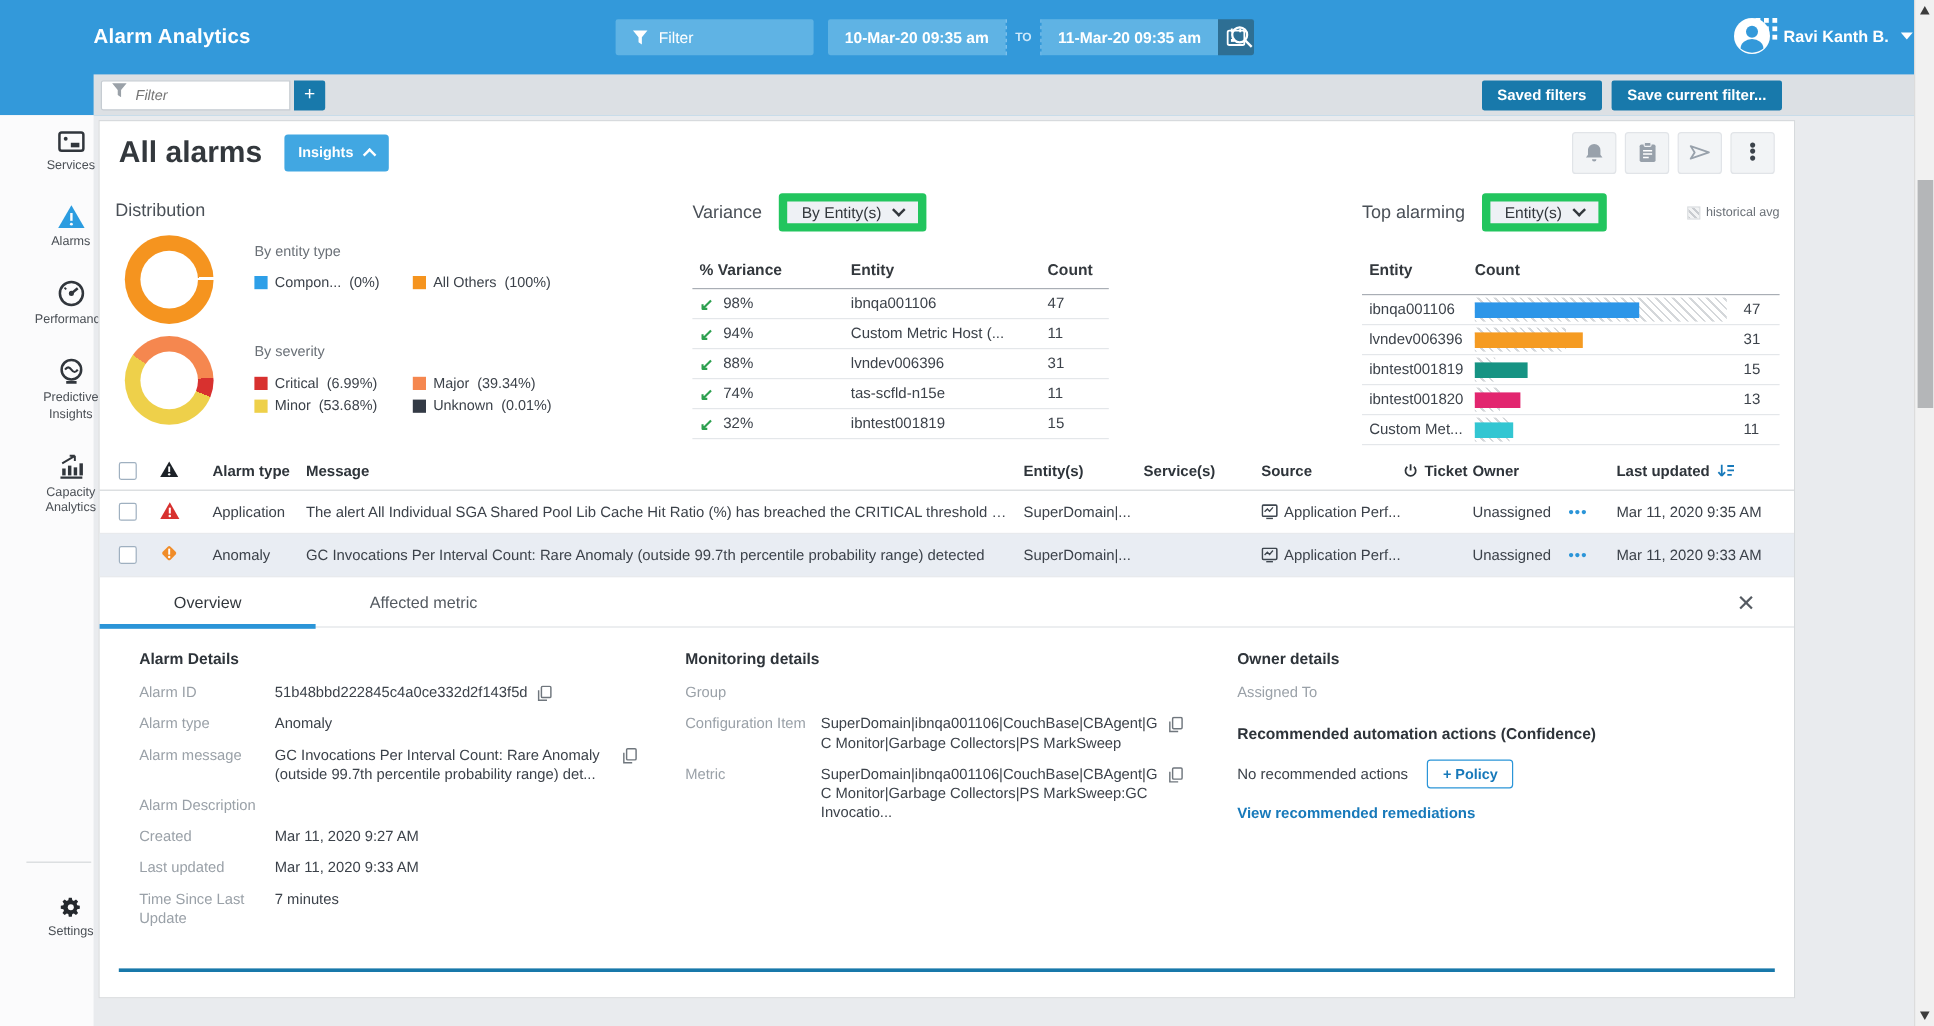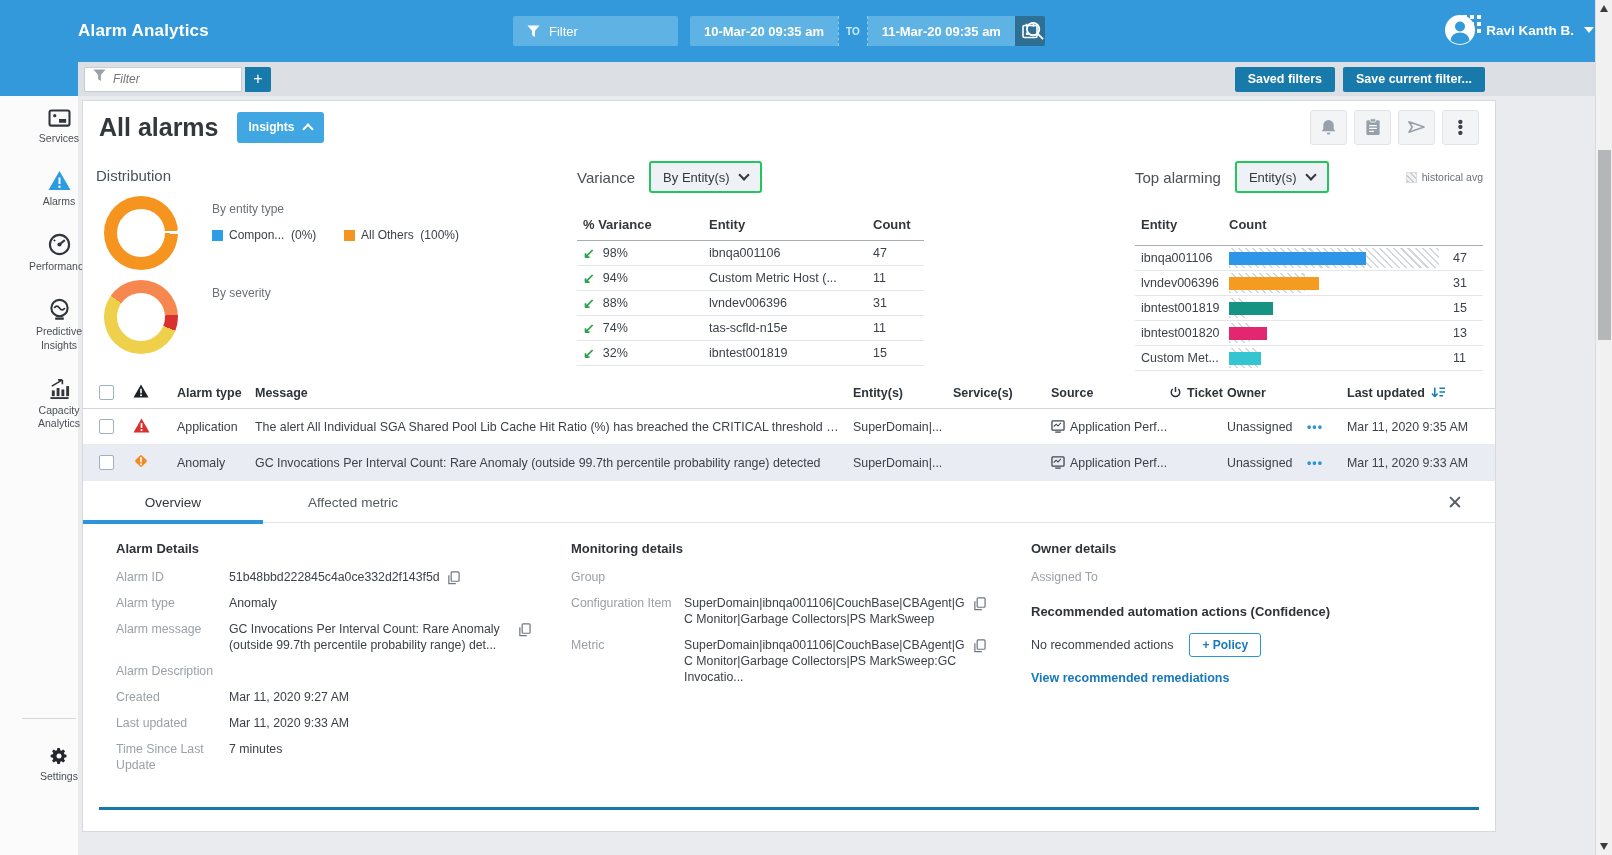--- a/index.html
+++ b/index.html
@@ -62,7 +62,7 @@
 
   #var-sec { position:absolute; left:494px; top:0; width:347px; }
   .sec-head { display:flex; align-items:center; gap:14px; height:48px; }
-  .dd-btn { height:32px; background:#eef1f5; border:2px solid #22c55e; border-radius:3px; font-size:13px; color:#33383d; padding:0 12px; display:flex; align-items:center; gap:10px; cursor:pointer; }
+  .dd-btn { height:32px; background:#eef1f5; border:7px solid #22c55e; border-radius:3px; font-size:13px; color:#33383d; padding:0 12px; display:flex; align-items:center; gap:10px; cursor:pointer; }
   .chev { width:8px; height:8px; border-right:2px solid #33383d; border-bottom:2px solid #33383d; transform:rotate(45deg); margin-top:-4px; }
   .chev.up { transform:rotate(-135deg); margin-top:4px; border-color:#fff; }
   .mini-table { margin-top:10px; }

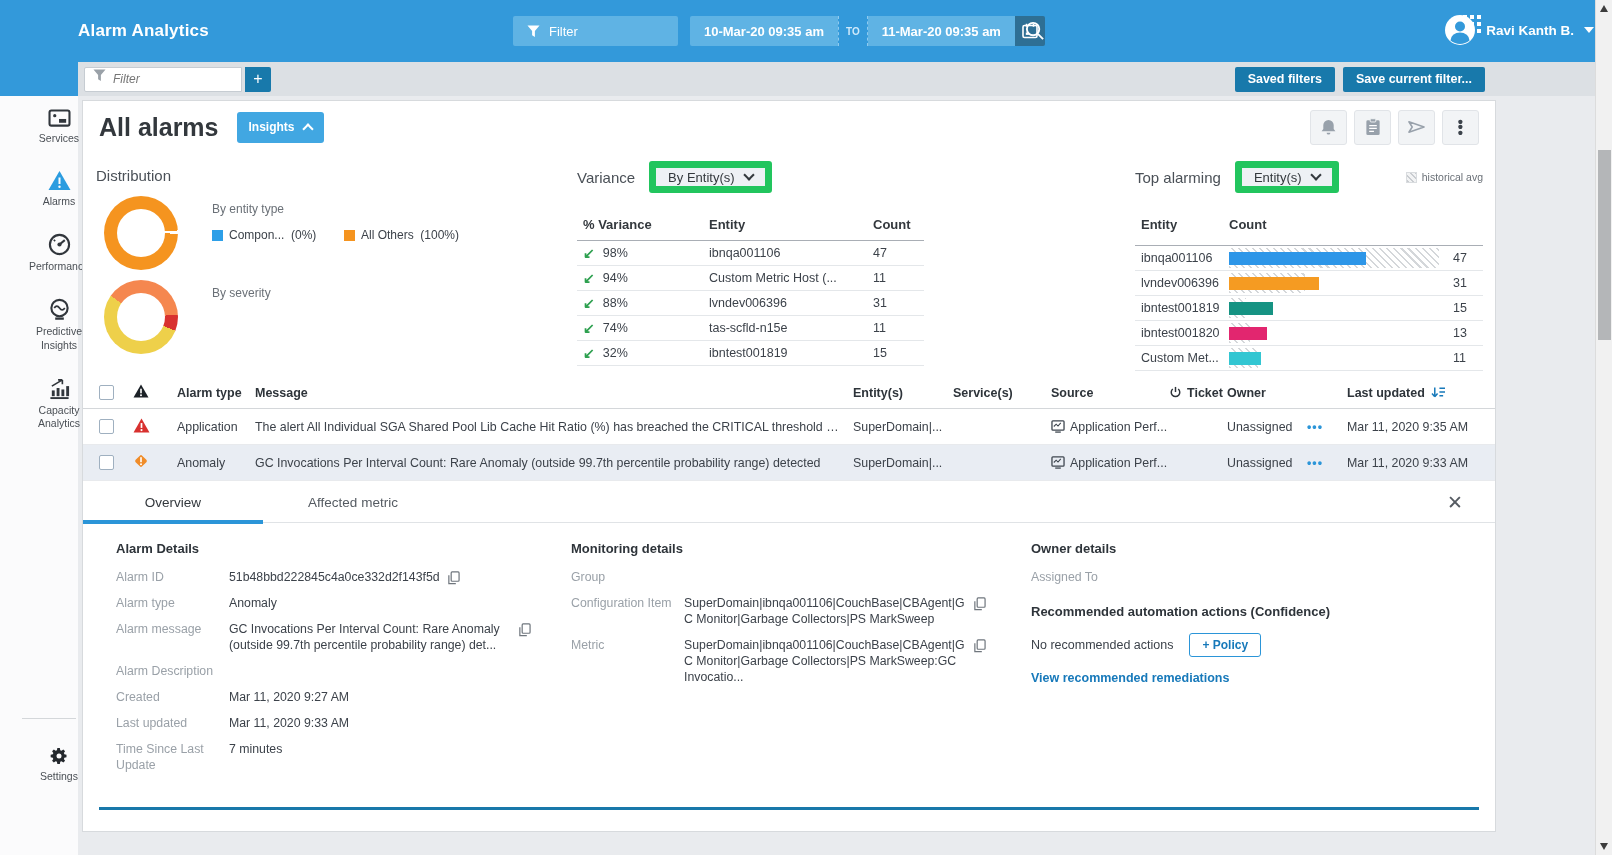--- a/index.html
+++ b/index.html
@@ -318,6 +318,24 @@
           <div class="donut" id="donut-severity" style="background: conic-gradient(from 305deg, rgb(245, 135, 79) 0%, rgb(245, 135, 79) 39.34%, rgb(216, 49, 47) 39.34%, rgb(216, 49, 47) 46.33%, rgb(238, 208, 74) 46.33%, rgb(238, 208, 74) 100.01%, rgb(51, 58, 69) 100.01%, rgb(51, 58, 69) 100.02%);"></div>
           <div class="legend-block">
             <div class="legend-title">By severity</div>
+            <div class="legend-grid" id="legend-severity">
+                <div class="legend-item">
+                  <span class="sw" style="background:#d8312f"></span>
+                  <span>Critical&nbsp; (6.99%)</span>
+                </div>
+                <div class="legend-item">
+                  <span class="sw" style="background:#f5874f"></span>
+                  <span>Major&nbsp; (39.34%)</span>
+                </div>
+                <div class="legend-item">
+                  <span class="sw" style="background:#eed04a"></span>
+                  <span>Minor&nbsp; (53.68%)</span>
+                </div>
+                <div class="legend-item">
+                  <span class="sw" style="background:#333a45"></span>
+                  <span>Unknown&nbsp; (0.01%)</span>
+                </div>
+              </div>
           </div>
         </div>
       </div>

